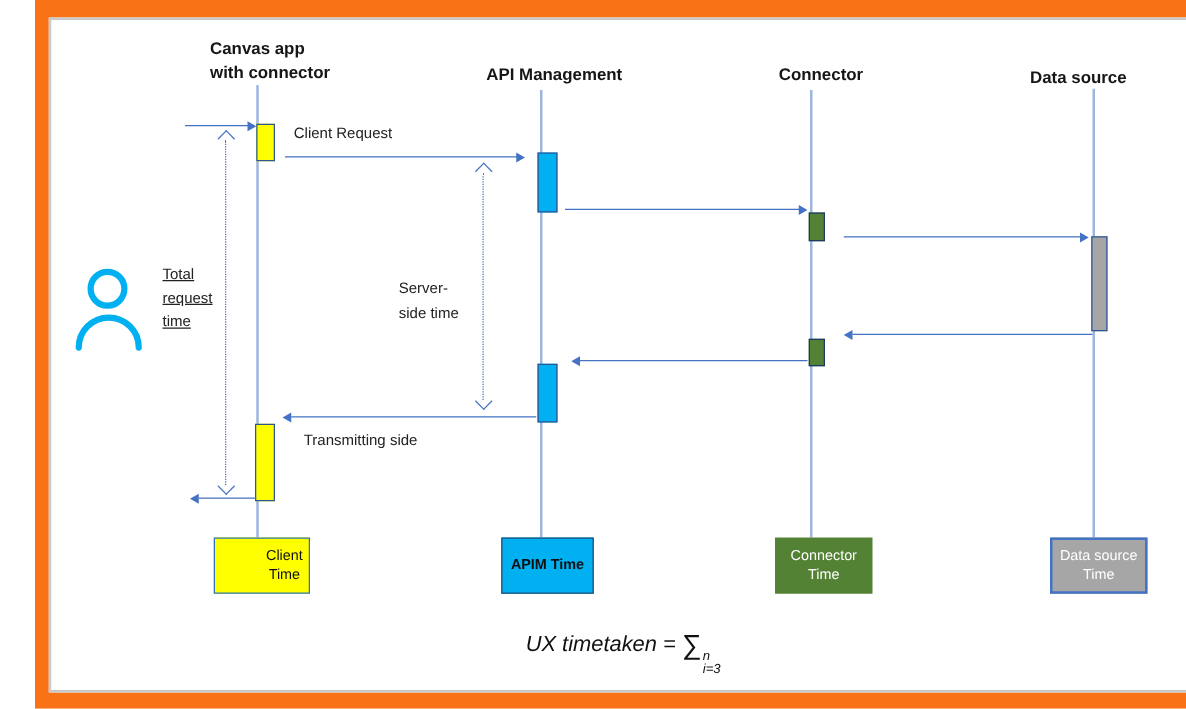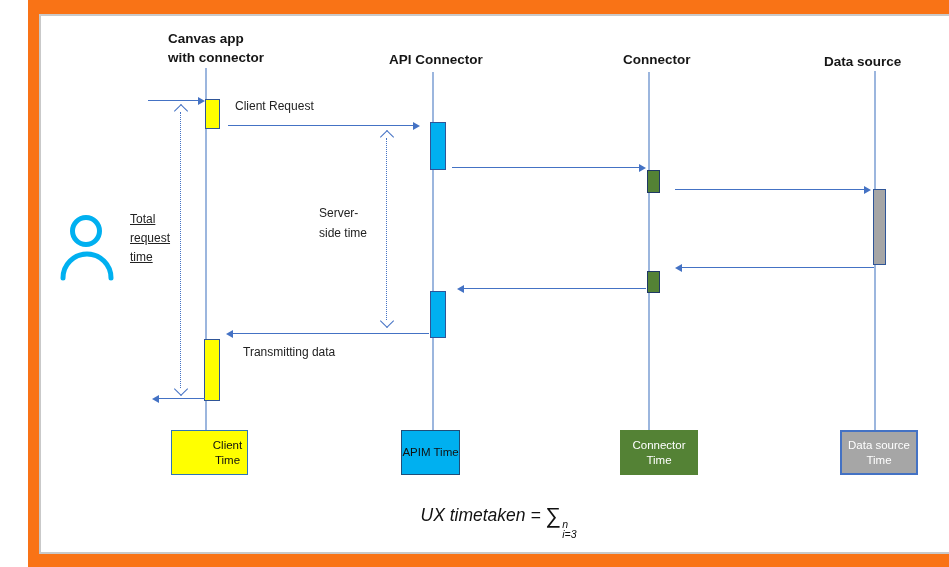--- a/index.html
+++ b/index.html
@@ -65,7 +65,7 @@
 
   <div class="actor-title" style="left:140px;top:29px;">Canvas app
 with connector</div>
-  <div class="actor-title" style="left:361px;top:50px;">API Connector</div>
+  <div class="actor-title" style="left:361px;top:50px;">API Management</div>
   <div class="actor-title" style="left:595px;top:50px;">Connector</div>
   <div class="actor-title" style="left:796px;top:52px;">Data source</div>
 

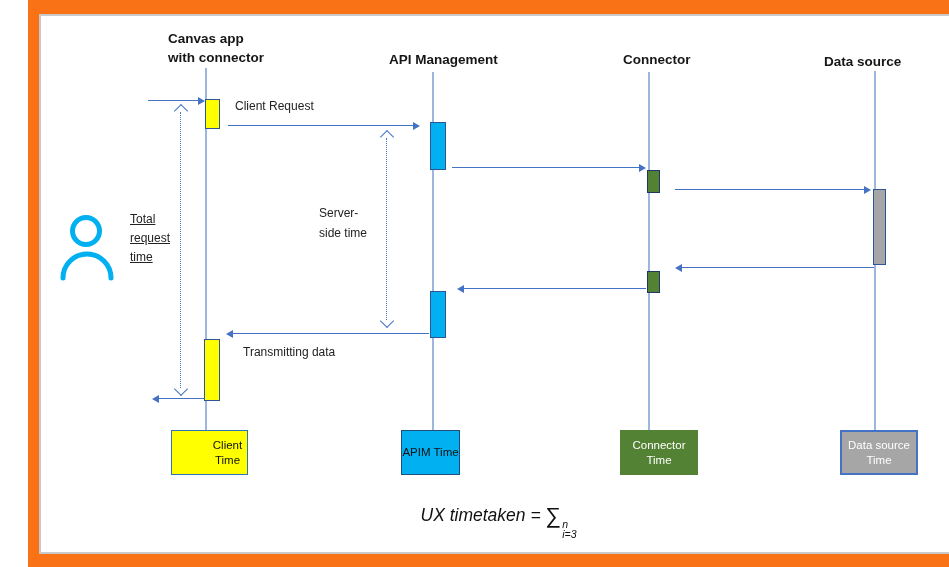--- a/index.html
+++ b/index.html
@@ -118,7 +118,7 @@
   <div class="chev-up" style="left:354px;top:132px;"></div>
   <div class="vstem" style="left:358px;top:138px;height:182px;"></div>
   <div class="chev-down" style="left:354px;top:316px;"></div>
-  <div class="measure-label" style="left:291px;top:203px;line-height:20px;">Server-
+  <div class="measure-label" style="left:291px;top:220px;line-height:20px;">Server-
 side time</div>
 
   <svg class="person-svg" width="64" height="74" viewBox="0 0 64 74">

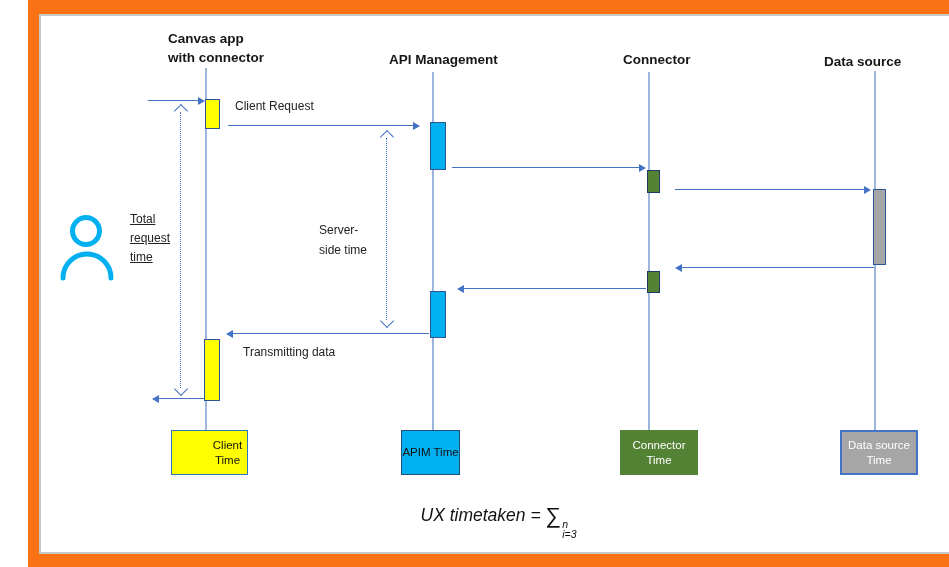--- a/index.html
+++ b/index.html
@@ -103,7 +103,7 @@
 
   <div class="tri-l" style="left:198px;top:330px;"></div>
   <div class="mline" style="left:205px;top:333px;width:196px;"></div>
-  <div class="msg-label" style="left:215px;top:345px;">Transmitting data</div>
+  <div class="msg-label" style="left:215px;top:345px;">Transmitting side</div>
 
   <div class="tri-l" style="left:124px;top:395px;"></div>
   <div class="mline" style="left:131px;top:398px;width:46px;"></div>

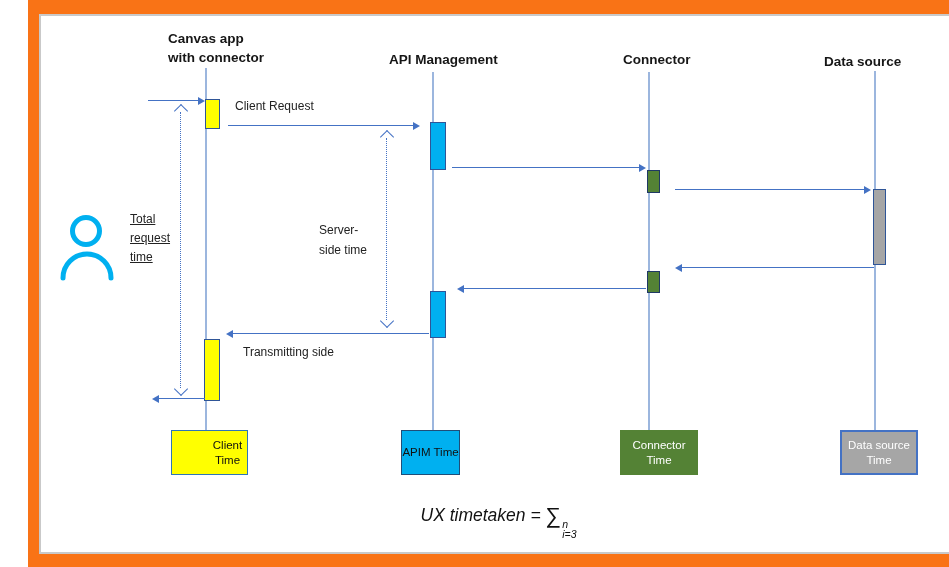--- a/index.html
+++ b/index.html
@@ -127,7 +127,7 @@
   </svg>
 
   <div class="legend legend-client" style="left:143px;top:430px;width:77px;height:45px;">Client Time</div>
-  <div class="legend legend-apim" style="left:373px;top:430px;width:59px;height:45px;">APIM Time</div>
+  <div class="legend legend-apim" style="left:373px;top:430px;width:74px;height:45px;font-weight:bold;">APIM Time</div>
   <div class="legend legend-connector" style="left:592px;top:430px;width:78px;height:45px;">Connector
 Time</div>
   <div class="legend legend-datasource" style="left:812px;top:430px;width:78px;height:45px;">Data source

